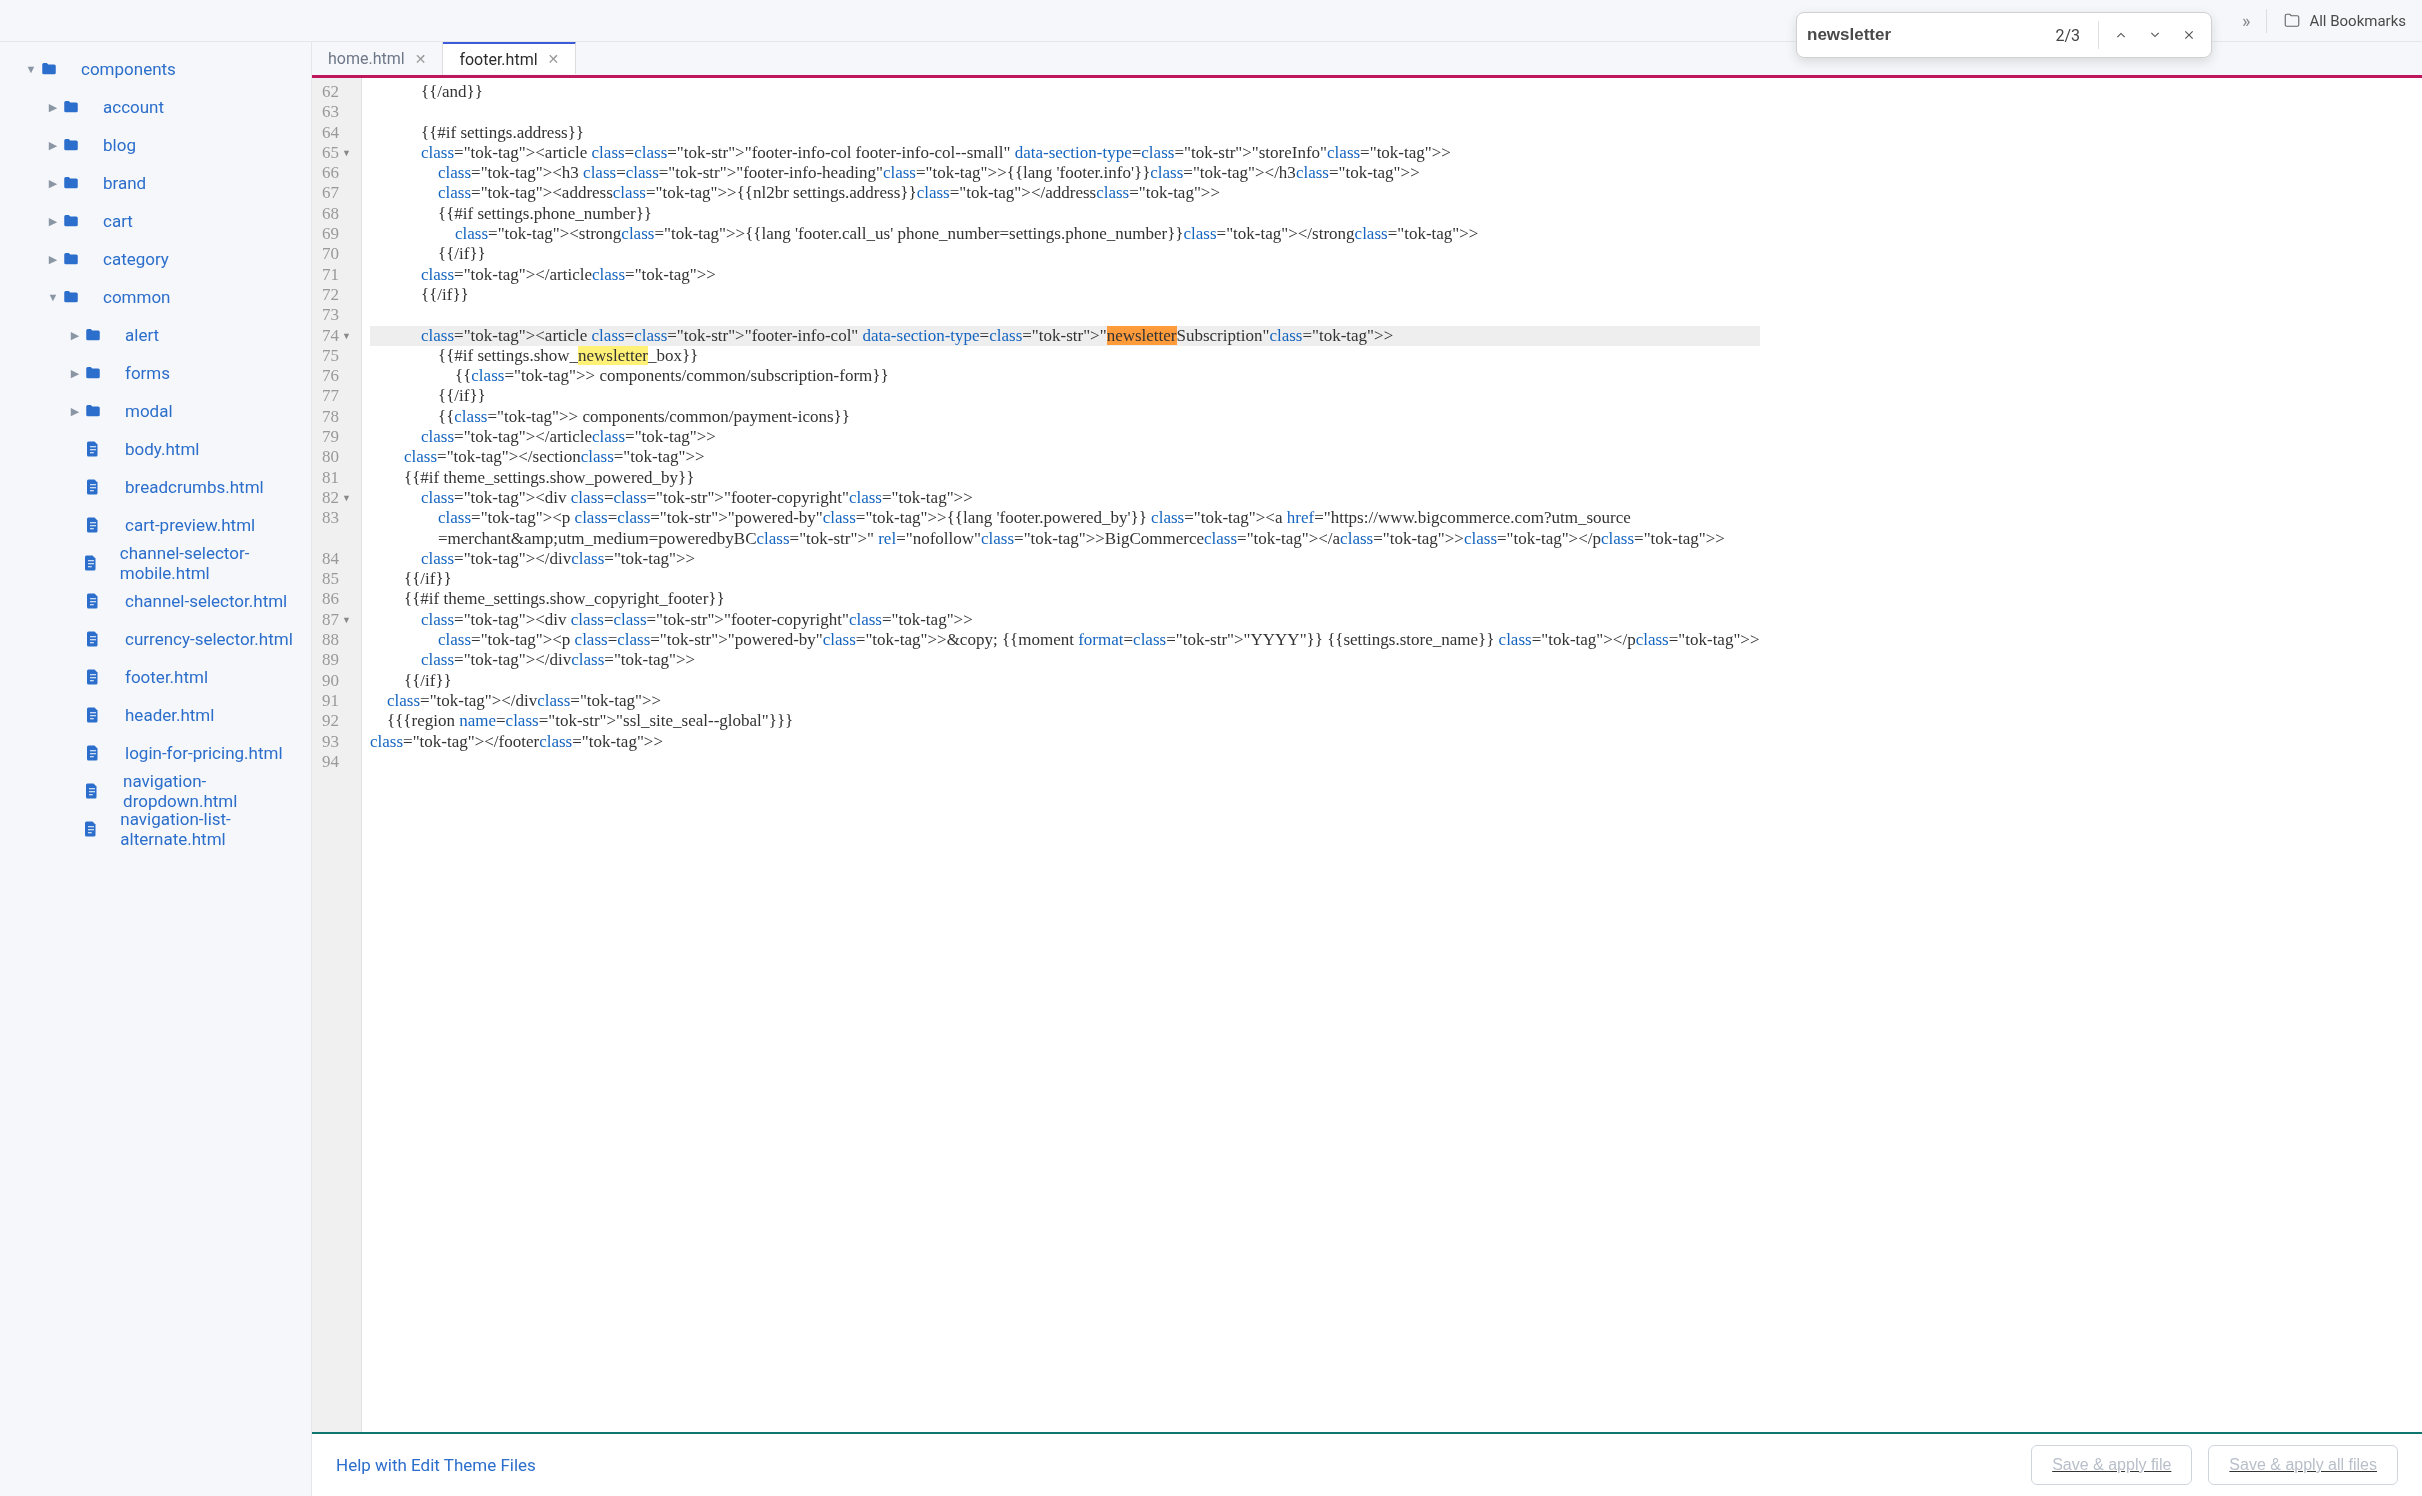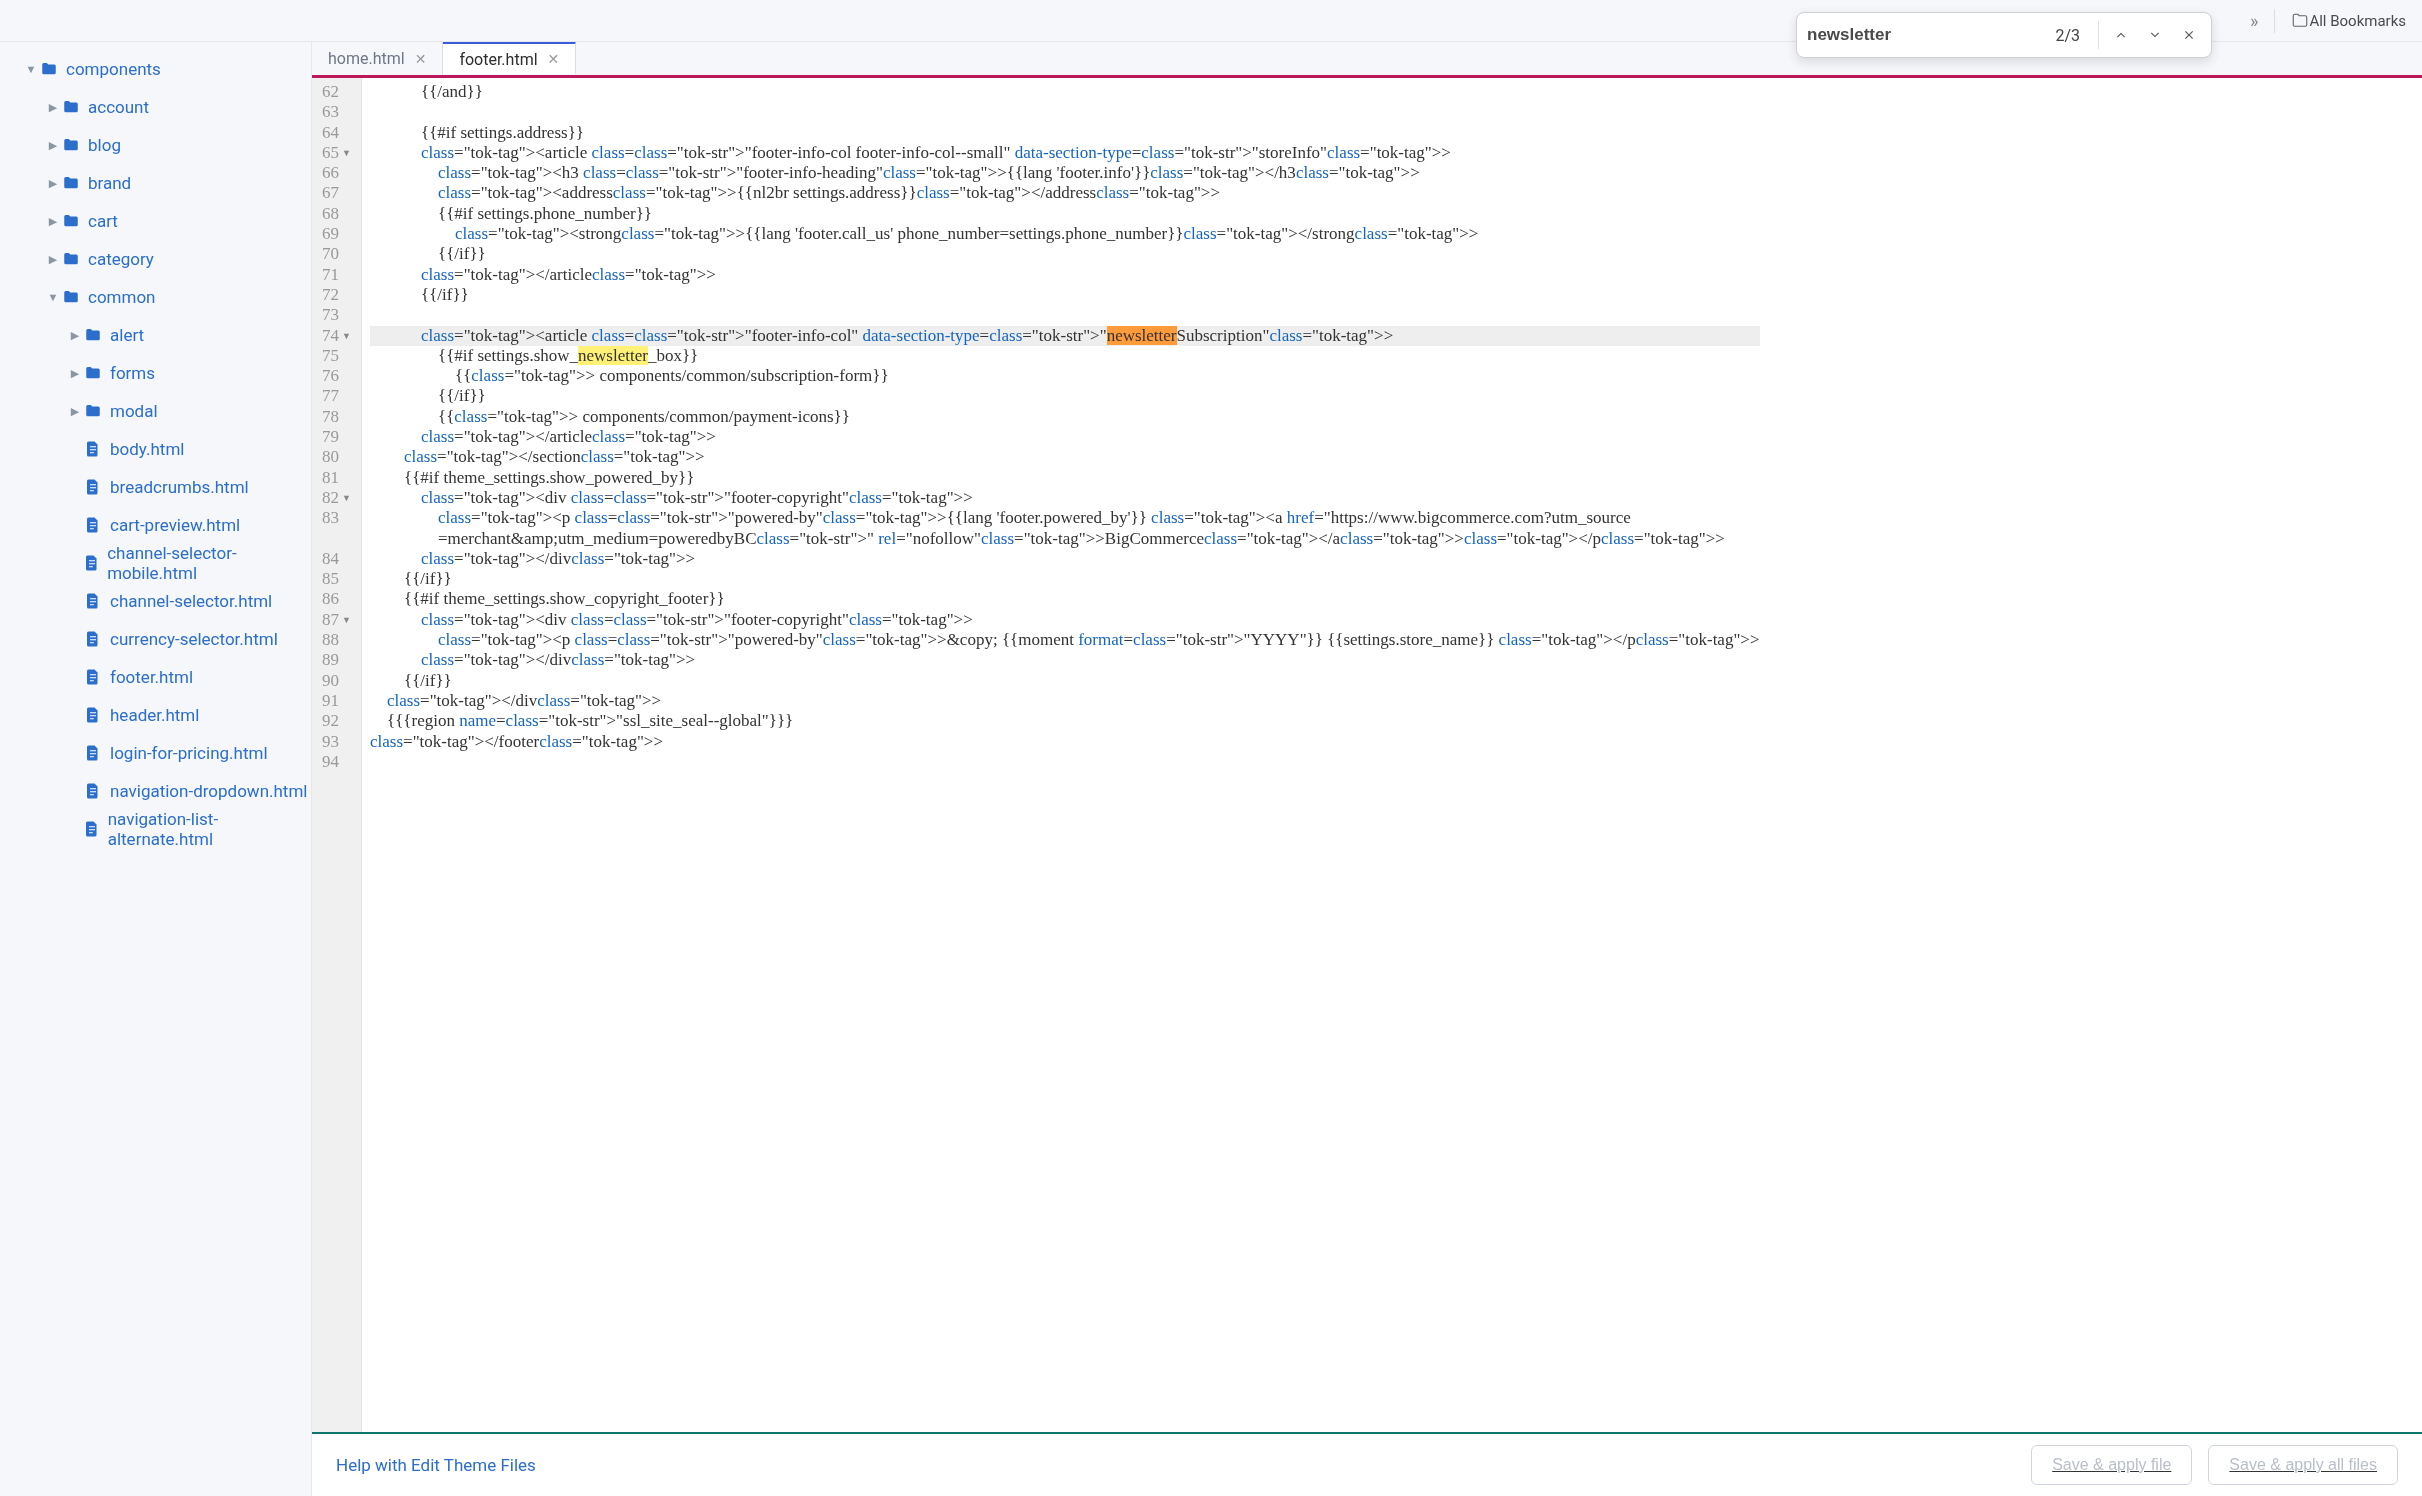--- a/index.html
+++ b/index.html
@@ -18,7 +18,7 @@
 .topbar-right { display: flex; align-items: center; gap: 16px; color: #666; }
 .topbar-chevron { font-size: 18px; color: #888; }
 .topbar-sep { width: 1px; height: 24px; background: #ddd; }
-.bookmarks { display: flex; align-items: center; font-size: 15px; color: #4a4a4a; }
+.bookmarks { display: flex; align-items: center; gap: 8px; font-size: 15px; color: #4a4a4a; }
 .bookmarks svg { width: 18px; height: 18px; }
 
 .main { display: flex; flex: 1; overflow: hidden; }

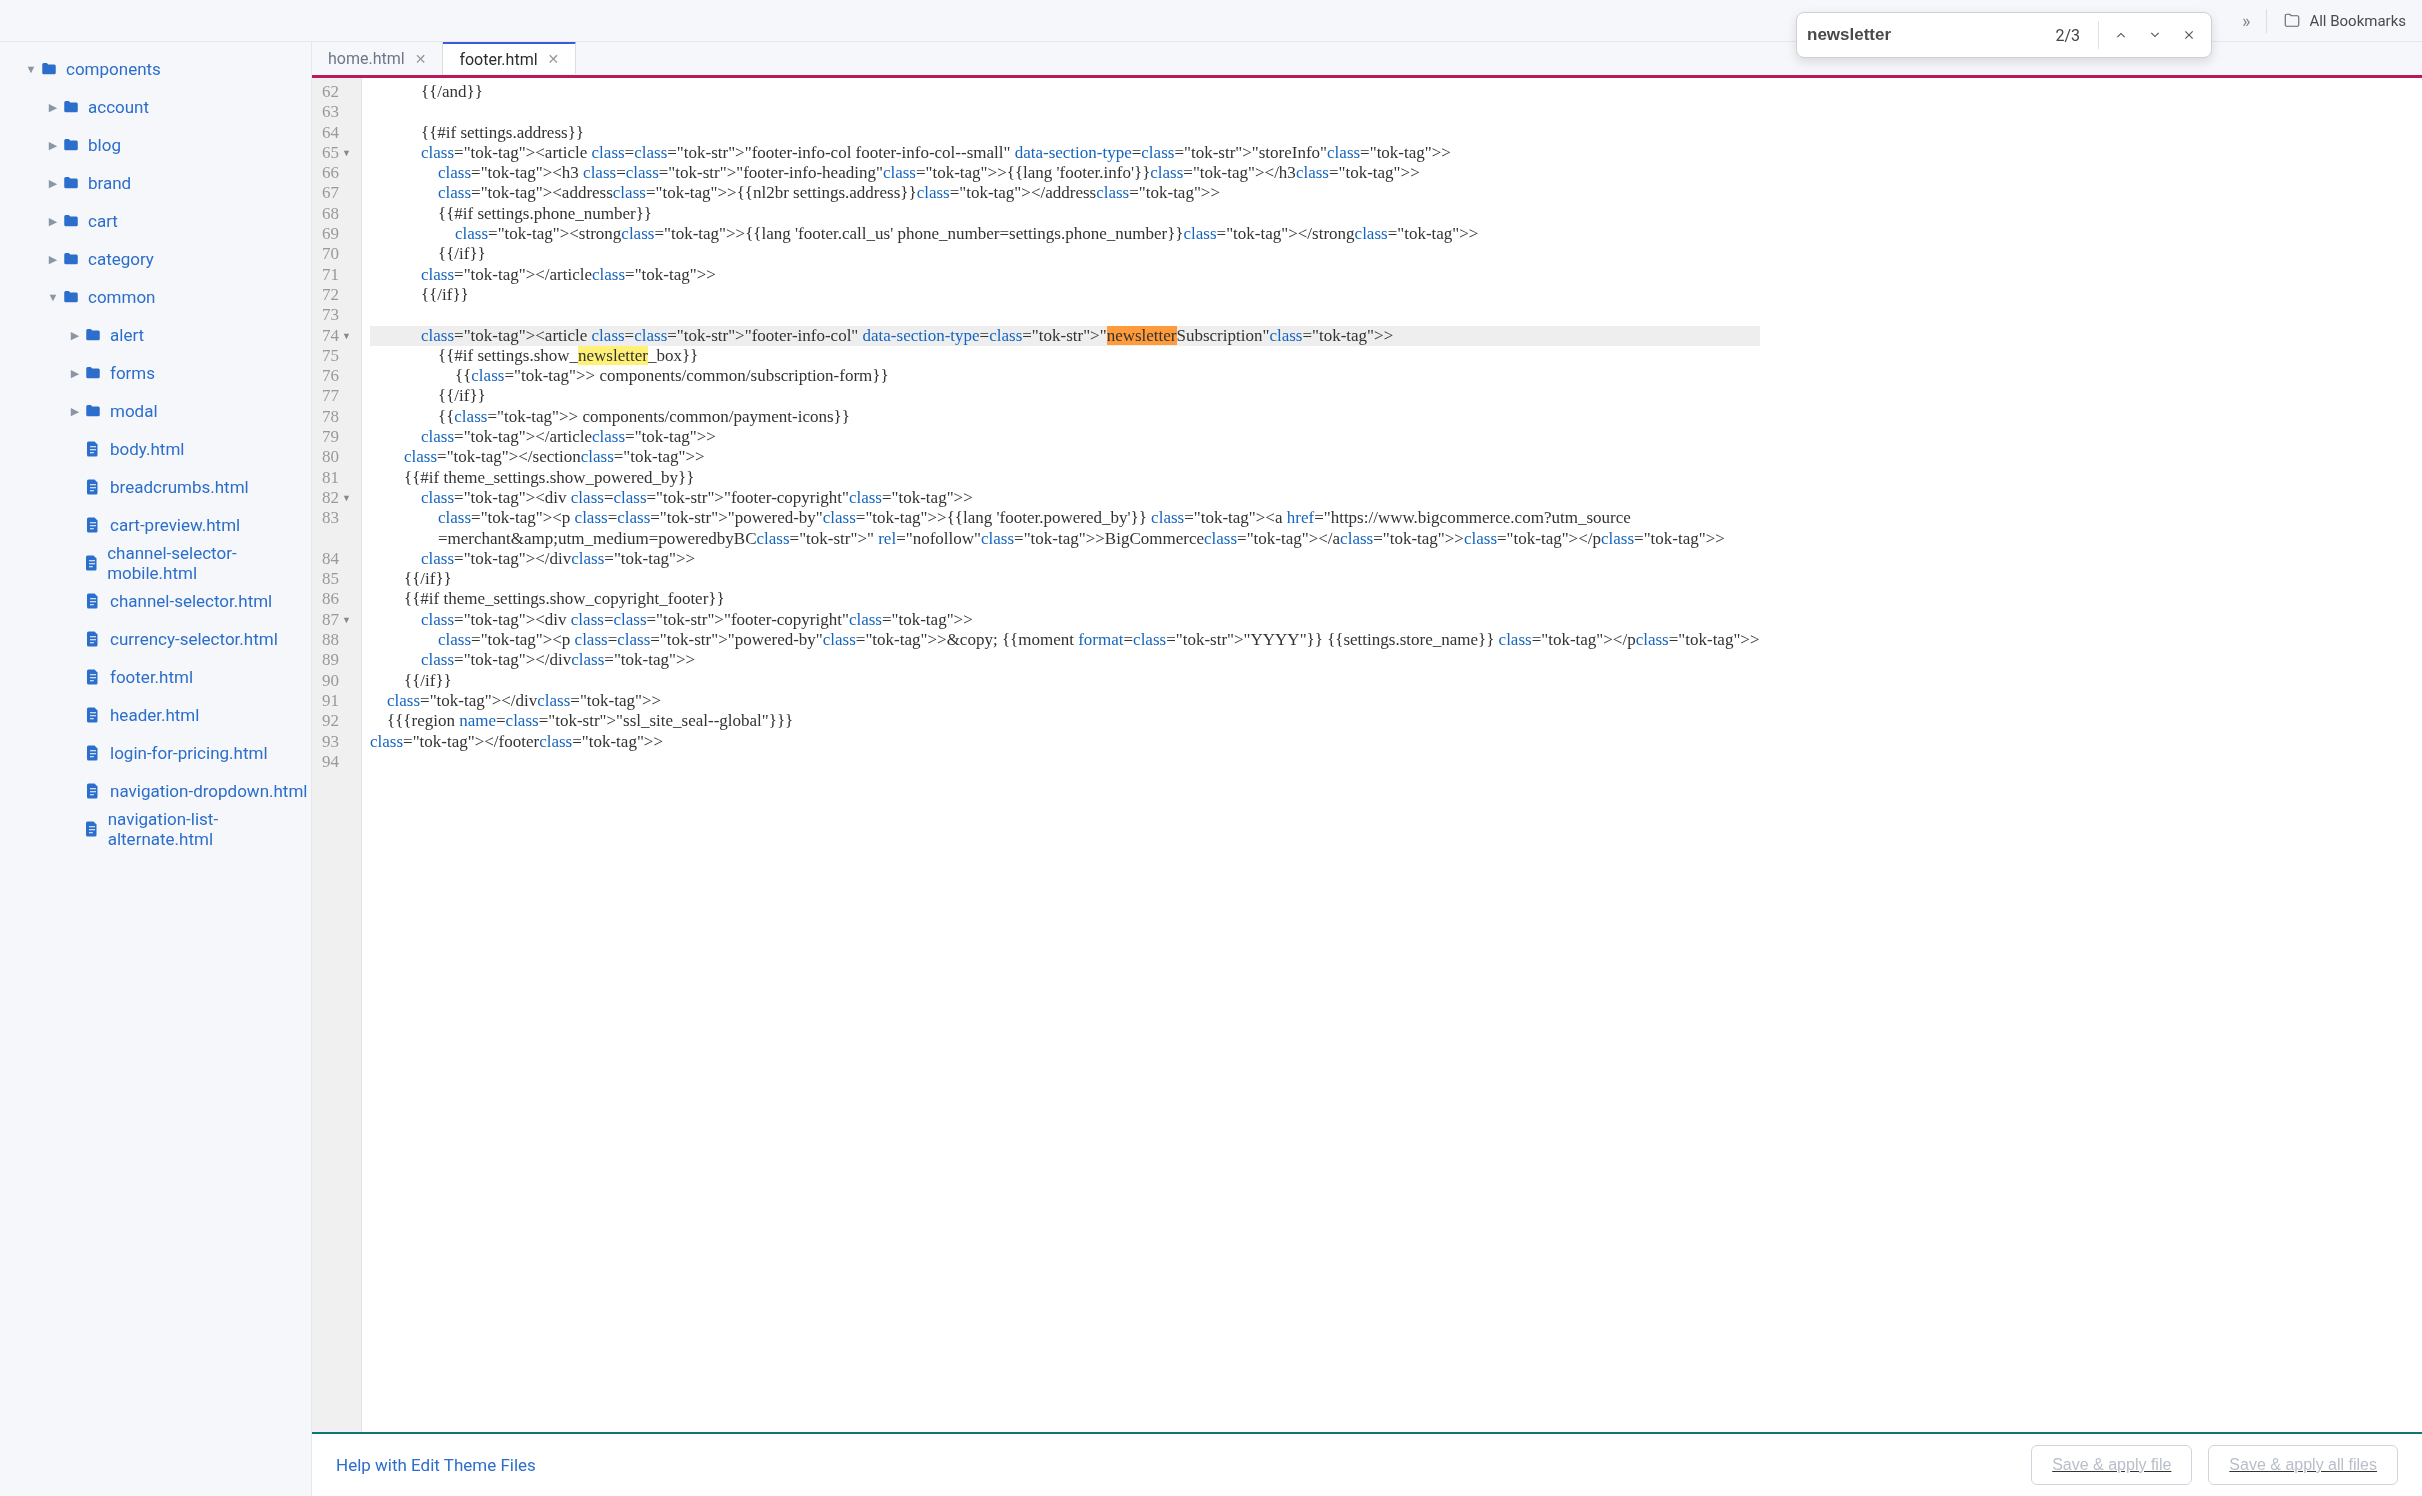--- a/index.html
+++ b/index.html
@@ -31,7 +31,7 @@
 .tree-caret { width: 18px; color: #8b96a5; font-size: 11px; display: inline-flex; justify-content: center; }
 .tree-icon { width: 22px; display: inline-flex; align-items: center; }
 .tree-icon svg { width: 18px; height: 18px; fill: #2c6ecb; }
-.tree-label { margin-left: 4px; }
+.tree-label { margin-left: 19px; }
 
 .editor-pane { flex: 1; display: flex; flex-direction: column; background: #fff; }
 .tabs { display: flex; border-bottom: 3px solid #be185d; background: #f5f7fa; height: 36px; }

